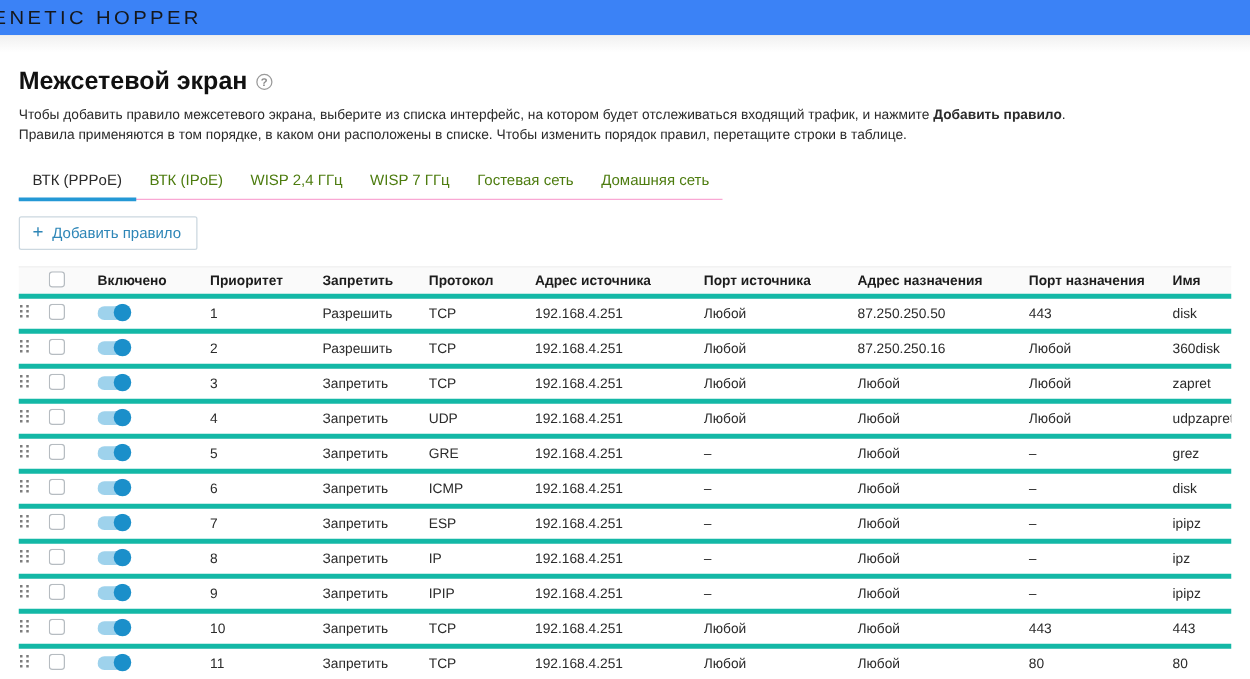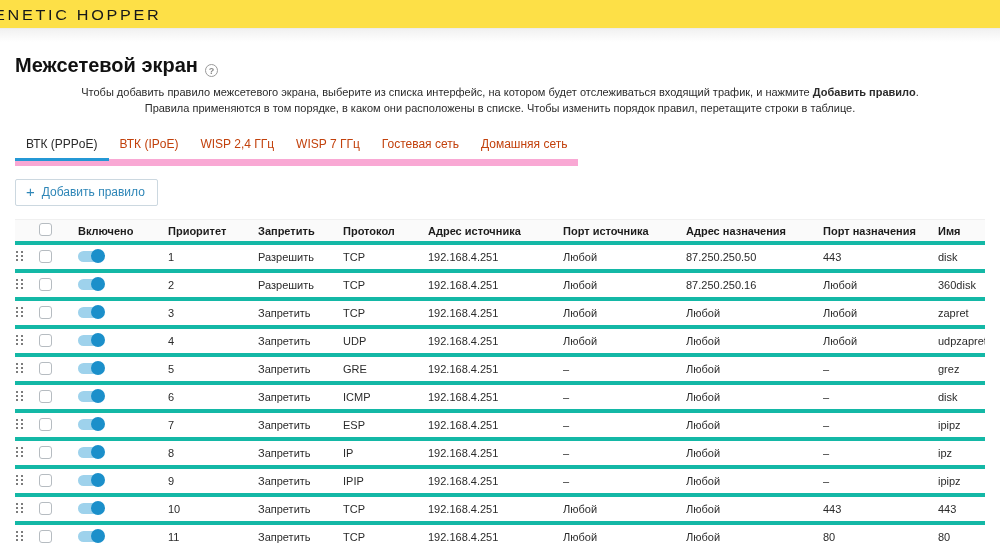--- a/index.html
+++ b/index.html
@@ -7,7 +7,7 @@
     font-family:"Liberation Sans","DejaVu Sans",sans-serif; color:#2b2b2b; }
 
   
-  .topbar { height:28px; background:#fde047; display:flex; align-items:center; }
+  .topbar { height:28px; background:#3b82f6; display:flex; align-items:center; }
   .logo { font-size:15px; font-weight:500; letter-spacing:2.5px; color:#15171a;
     margin-left:-6px; white-space:nowrap; transform:scaleX(1.08); transform-origin:left center; }
   .topband { height:14px; background:linear-gradient(to bottom,#f1f1f1,#ffffff); border-top:1px solid #ececec; }

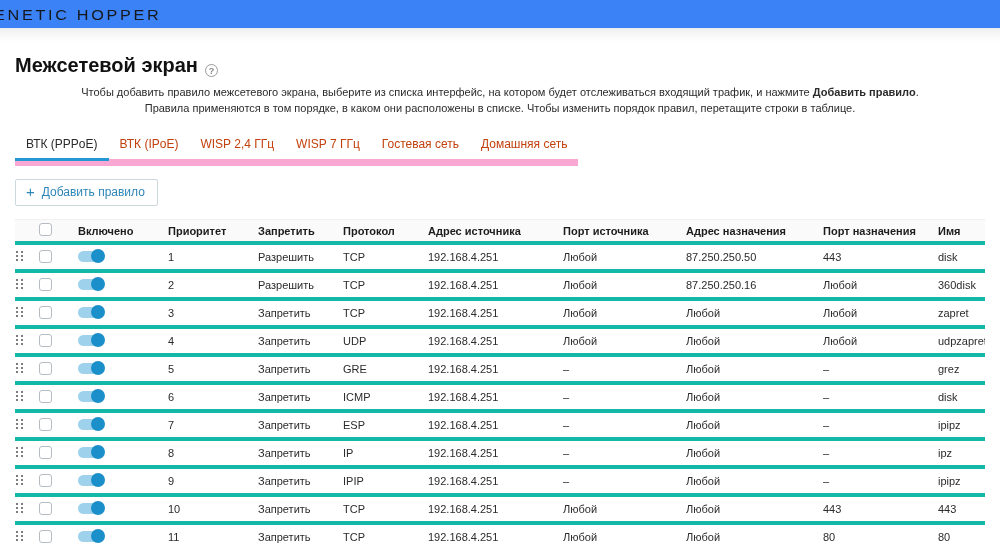--- a/index.html
+++ b/index.html
@@ -14,7 +14,7 @@
 
   main { padding:6px 15px 0 15px; }
 
-  h1 { font-size:20px; font-weight:700; color:#111; display:flex; align-items:flex-end; gap:7px; margin-top:6px; }
+  h1 { font-size:20px; font-weight:700; color:#111; display:flex; align-items:center; gap:7px; margin-top:6px; }
   .help { width:13px; height:13px; border:1px solid #9a9a9a; border-radius:50%; color:#8a8a8a;
     font-size:9px; font-weight:700; display:inline-flex; align-items:center; justify-content:center; }
 

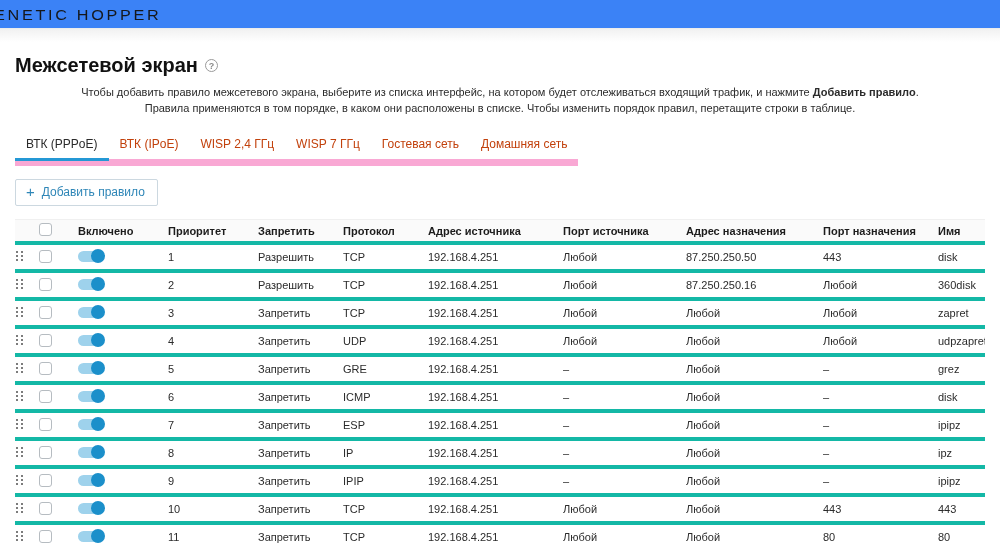--- a/index.html
+++ b/index.html
@@ -18,7 +18,7 @@
   .help { width:13px; height:13px; border:1px solid #9a9a9a; border-radius:50%; color:#8a8a8a;
     font-size:9px; font-weight:700; display:inline-flex; align-items:center; justify-content:center; }
 
-  .desc { font-size:11px; line-height:16px; color:#2b2b2b;text-align:center; }
+  .desc { font-size:11px; line-height:16px; color:#2b2b2b; }
   .desc:first-of-type { margin-top:7px; }
   .desc b { font-weight:700; }
 

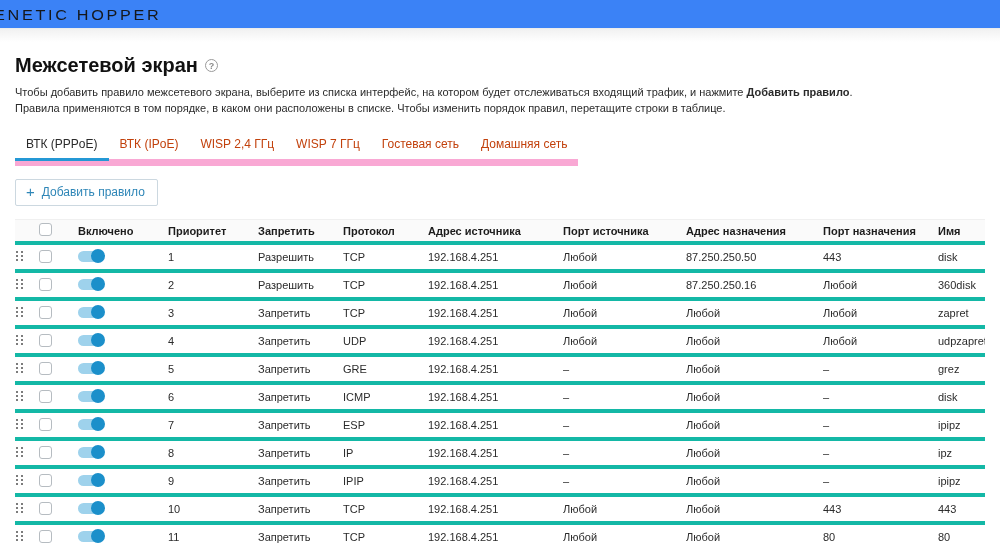--- a/index.html
+++ b/index.html
@@ -23,7 +23,7 @@
   .desc b { font-weight:700; }
 
   
-  .tabs { display:inline-flex; margin-top:15px; border-bottom:7px solid #f9a8d4; }
+  .tabs { display:inline-flex; margin-top:15px; border-bottom:1px solid #f9a8d4; }
   .tab { padding:6px 11px 8px 11px; font-size:12px; color:#c2410c; cursor:pointer; position:relative; white-space:nowrap; }
   .tab.active { color:#2b2b2b; }
   .tab.active::after { content:""; position:absolute; left:0; right:0; bottom:-2px; height:3px; background:#2498d5; }

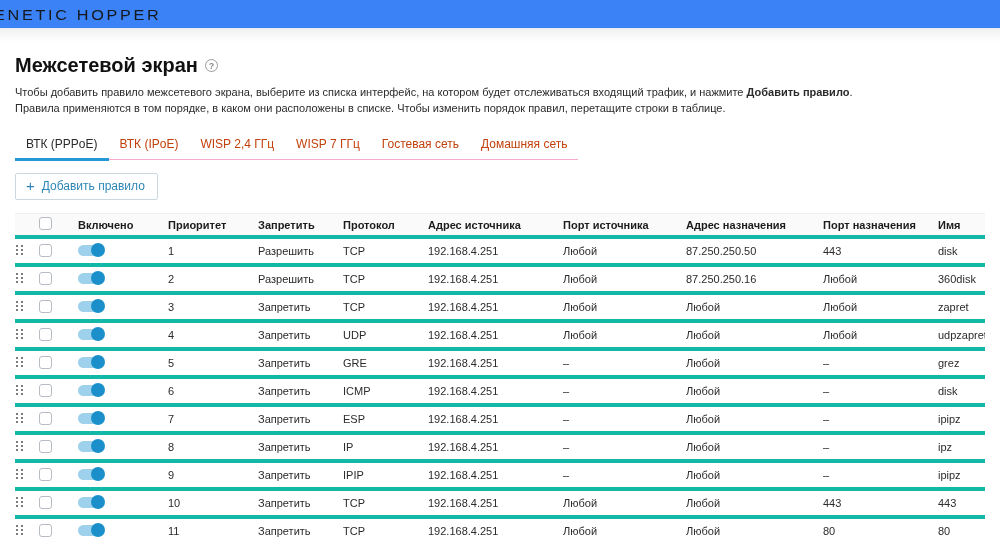--- a/index.html
+++ b/index.html
@@ -24,7 +24,7 @@
 
   
   .tabs { display:inline-flex; margin-top:15px; border-bottom:1px solid #f9a8d4; }
-  .tab { padding:6px 11px 8px 11px; font-size:12px; color:#c2410c; cursor:pointer; position:relative; white-space:nowrap; }
+  .tab { padding:6px 11px 8px 11px; font-size:12px; color:#4d7c0f; cursor:pointer; position:relative; white-space:nowrap; }
   .tab.active { color:#2b2b2b; }
   .tab.active::after { content:""; position:absolute; left:0; right:0; bottom:-2px; height:3px; background:#2498d5; }
 

